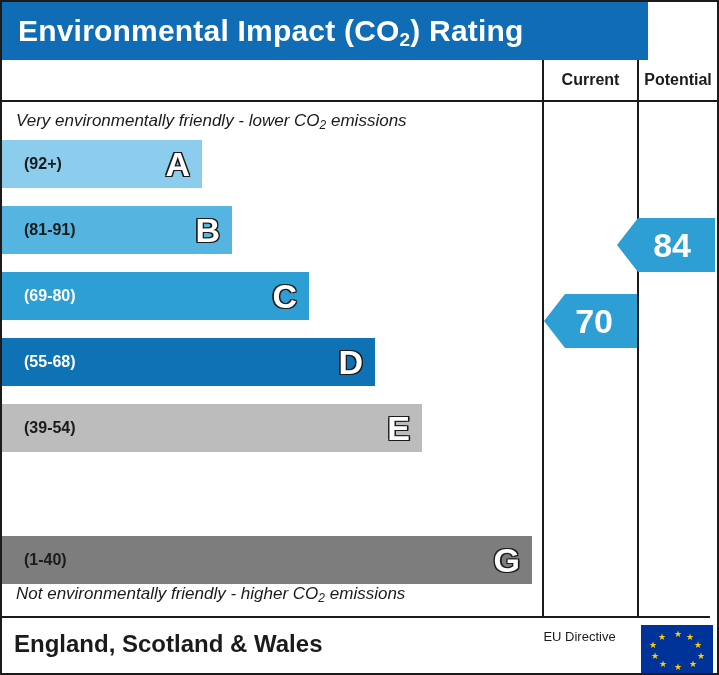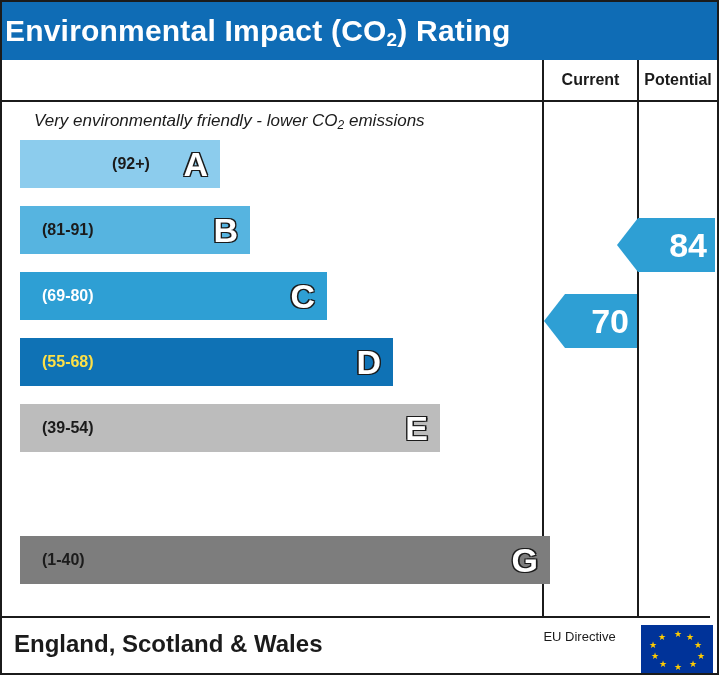--- a/index.html
+++ b/index.html
@@ -24,13 +24,13 @@
     position: absolute;
     left: 0;
     top: 0;
-    width: 715px;
+    width: 646px;
     height: 58px;
     background: #0f6cb5;
     color: #ffffff;
     display: flex;
     align-items: center;
-    padding-left: 3px;
+    padding-left: 16px;
     box-sizing: border-box;
   }
   .title-bar .title-text {

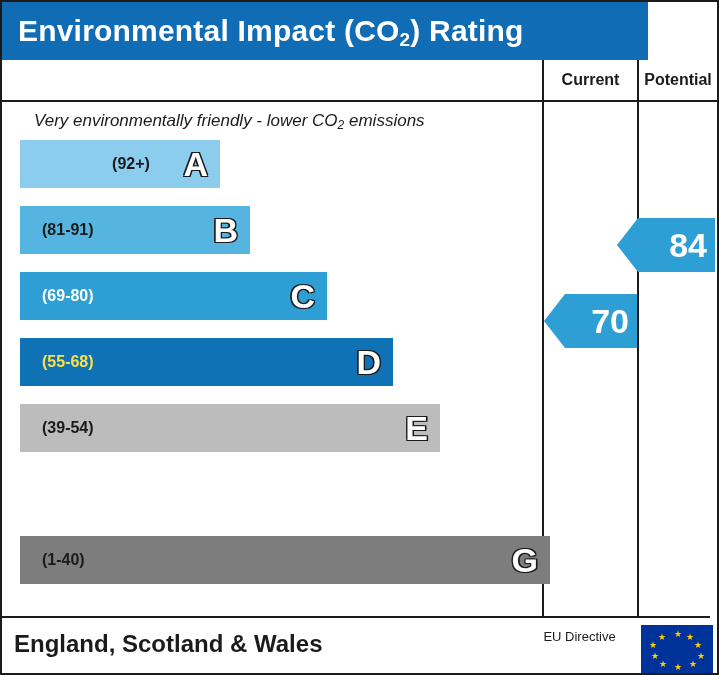--- a/index.html
+++ b/index.html
@@ -95,7 +95,6 @@
     top: 100px;
     width: 540px;
     height: 514px;
-    margin-left: 18px;
   }
   .caption {
     position: absolute;

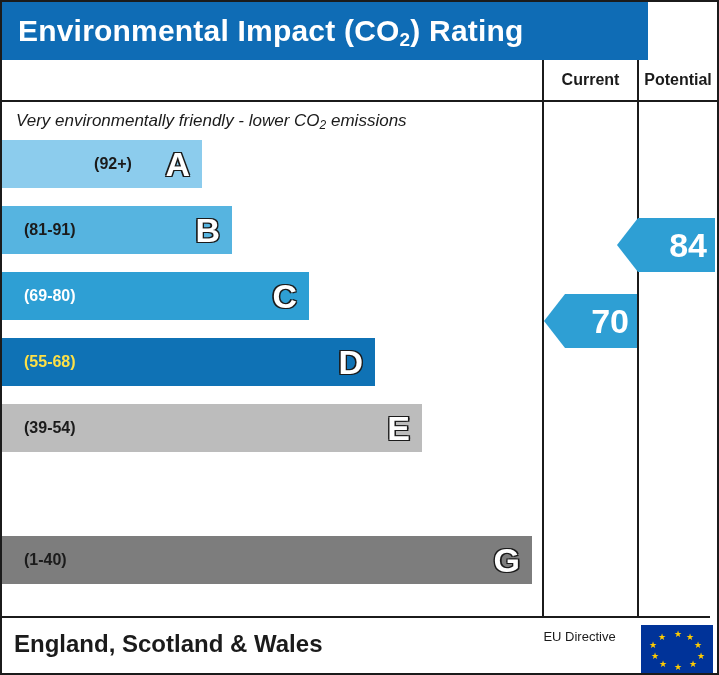--- a/index.html
+++ b/index.html
@@ -229,7 +229,7 @@
 
     <div class="caption caption-top"><span>Very environmentally friendly - lower CO</span><sub>2</sub><span> emissions</span></div>
 
-    <div class="band" style="top:38px;width:200px;background:#8ccced;justify-content:center;">
+    <div class="band" style="top:38px;width:200px;background:#8ccced;">
       <span class="range" style="color:#1b1b1b;">(92+)</span>
       <span class="letter">A</span>
     </div>

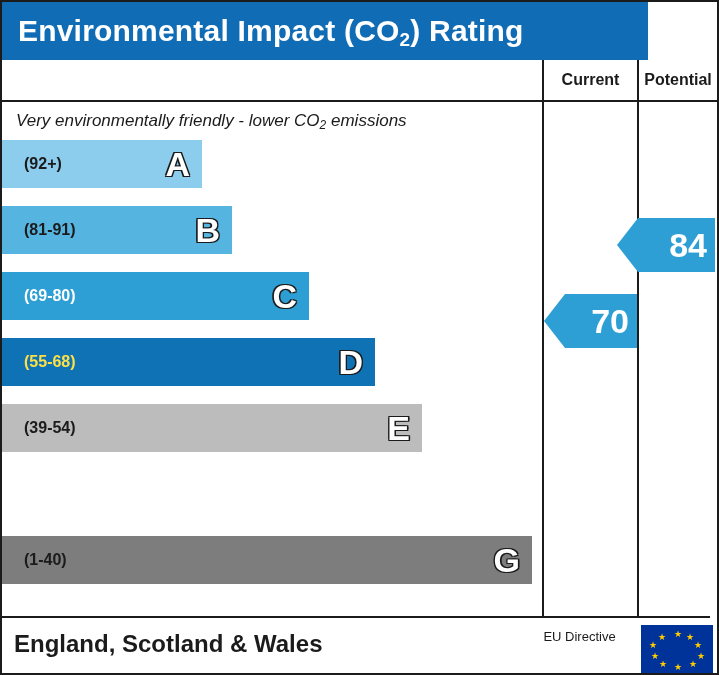--- a/index.html
+++ b/index.html
@@ -151,7 +151,7 @@
     font-size: 34px;
     font-weight: bold;
     box-sizing: border-box;
-    padding-right: 8px;
+    padding-right: 24px;
   }
   .marker .arrow {
     position: absolute;

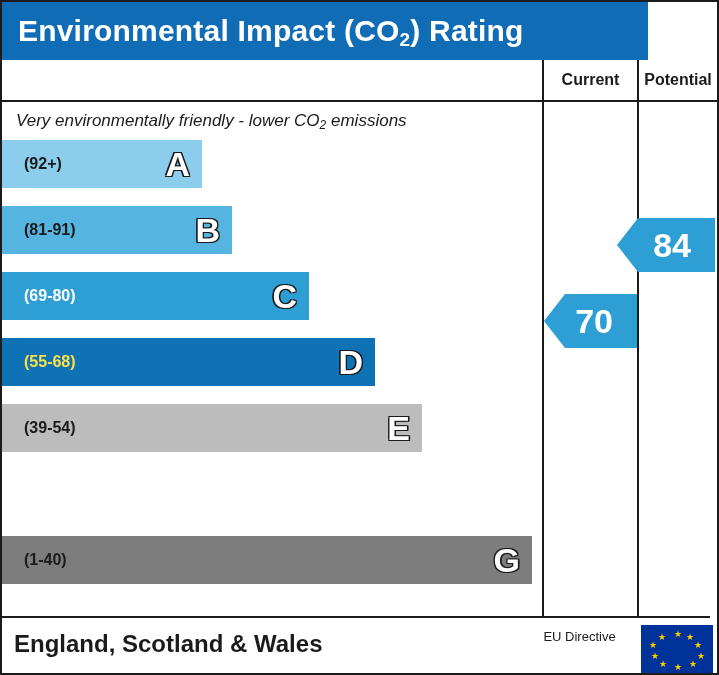--- a/index.html
+++ b/index.html
@@ -245,7 +245,7 @@
     </div>
 
     <div class="band" style="top:236px;width:373px;background:#0f72b5;">
-      <span class="range" style="color:#fde047;">(55-68)</span>
+      <span class="range" style="color:#ffffff;">(55-68)</span>
       <span class="letter">D</span>
     </div>
 

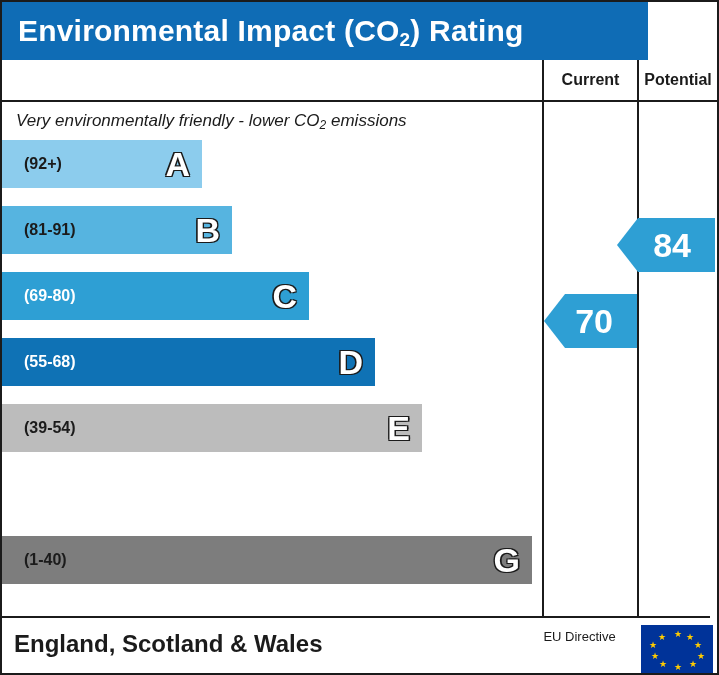--- a/index.html
+++ b/index.html
@@ -260,6 +260,7 @@
       <span class="letter">G</span>
     </div>
 
+    <div class="caption caption-bottom"><span>Not environmentally friendly - higher CO</span><sub>2</sub><span> emissions</span></div>
   </div>
 
   <div class="marker" style="left:563px;top:292px;width:72px;background:#2e9fd4;">

